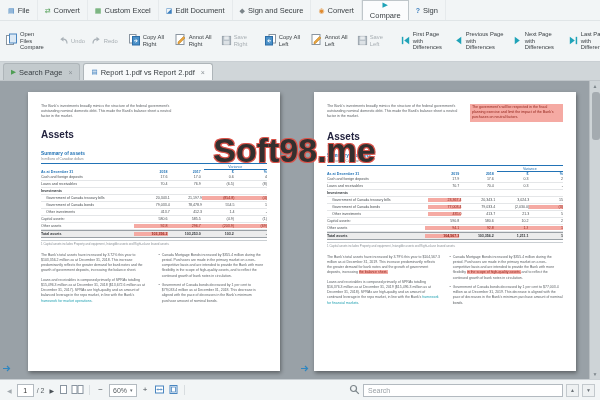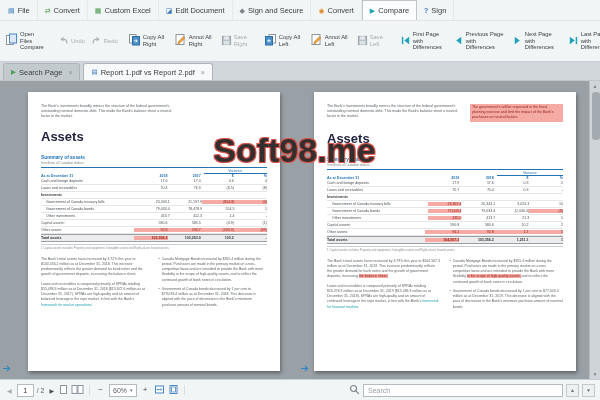--- a/index.html
+++ b/index.html
@@ -10,7 +10,7 @@
   
   .ribbon-tabs{height:21px;background:#f2f5f6;display:flex;align-items:stretch;border-bottom:1px solid #e0e5e7;padding-left:1px;}
   .rtab{display:flex;align-items:center;gap:3px;padding:0 7px;font-size:7.5px;color:#3b4145;border-right:1px solid #e6eaec;white-space:nowrap;cursor:default;}
-  .rtab.active{background:#fbfcfd;border:1px solid #bfc6ca;border-bottom:0;}
+  .rtab.active{background:#fbfcfd;border:1px solid #bfc6ca;border-bottom:0;flex-direction:column;}
   .ticon{font-size:7px;line-height:1;}
   .ic-blue{color:#3c7fbe}.ic-green{color:#4f9e54}.ic-teal{color:#1fa3b8}.ic-orange{color:#e08a2e}.ic-purple{color:#8a6bb5}.ic-gray{color:#7c858a}
   .qmark{font-weight:bold;}

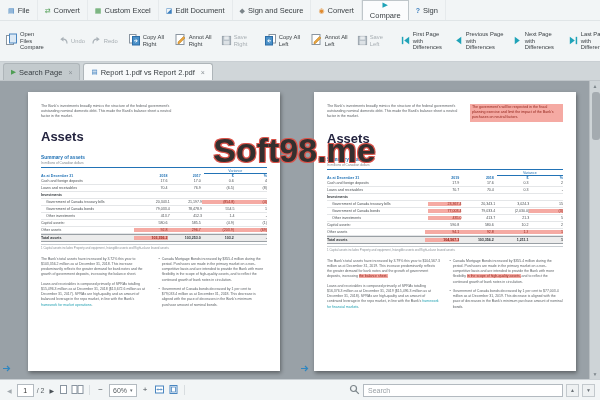--- a/index.html
+++ b/index.html
@@ -40,7 +40,7 @@
   .introrow .introhl{flex:1;padding:1px 2px;}
   .hl{background:#f5aaa3;color:#8e1f16;}
   .link{color:#1d9fb0;}
-  .assets{font-size:13px;font-weight:bold;color:#23233f;margin:9px 0 11px;}
+  .assets{font-size:10px;font-weight:bold;color:#23233f;margin:9px 0 11px;}
   .ttitle{font-size:4.8px;font-weight:bold;color:#2273b6;}
   .tsub{font-size:3.2px;color:#80868b;margin:1px 0 2px;}
   .thead{border-top:1px solid #2273b6;font-size:3.6px;color:#2273b6;padding-top:1px;}

